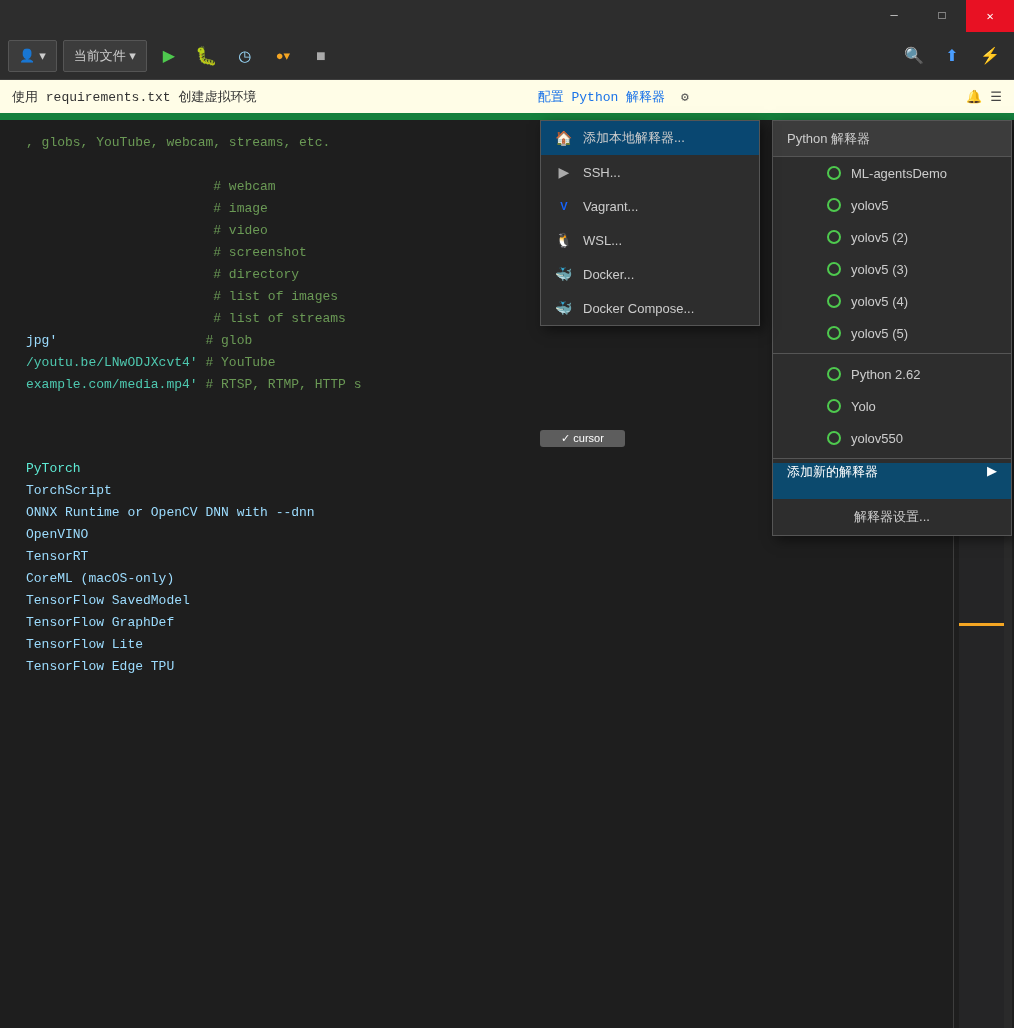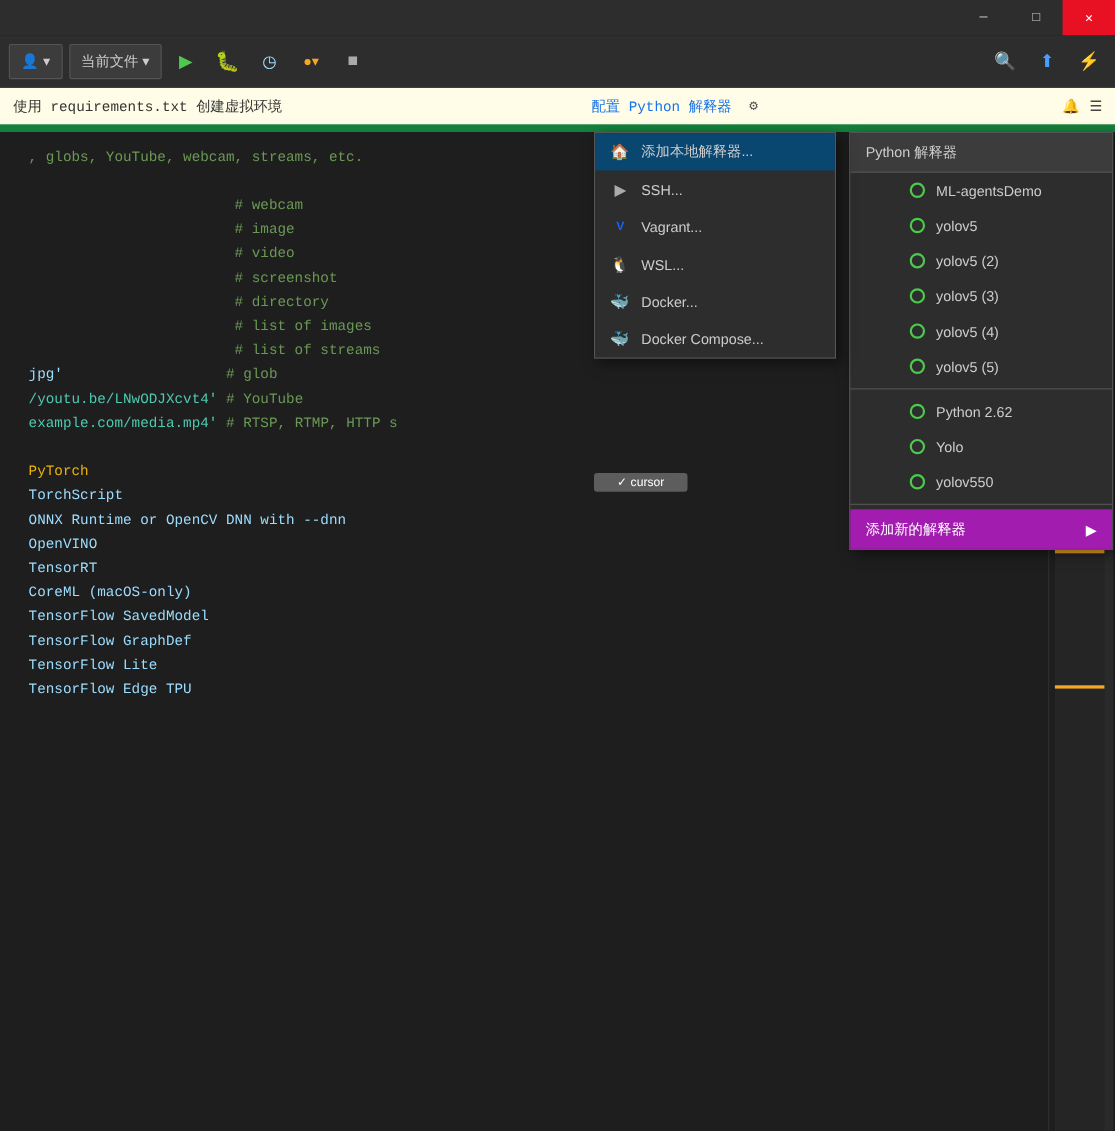--- a/index.html
+++ b/index.html
@@ -317,7 +317,7 @@
     <div class="code-line"><span style="color:#4ec9b0;">/youtu.be/LNwODJXcvt4'</span> <span class="code-comment"># YouTube</span></div>
     <div class="code-line"><span style="color:#4ec9b0;">example.com/media.mp4'</span> <span class="code-comment"># RTSP, RTMP, HTTP s</span></div>
     <div class="code-line">&nbsp;</div>
-    <div class="code-line" style="color:#eab308;">PyTorch</div>
+    <div class="code-line" style="color:#5eead4;margin-top:40px;">PyTorch</div>
     <div class="code-line" style="color:#9cdcfe;">TorchScript</div>
     <div class="code-line" style="color:#9cdcfe;">ONNX Runtime or OpenCV DNN with --dnn</div>
     <div class="code-line" style="color:#9cdcfe;">OpenVINO</div>

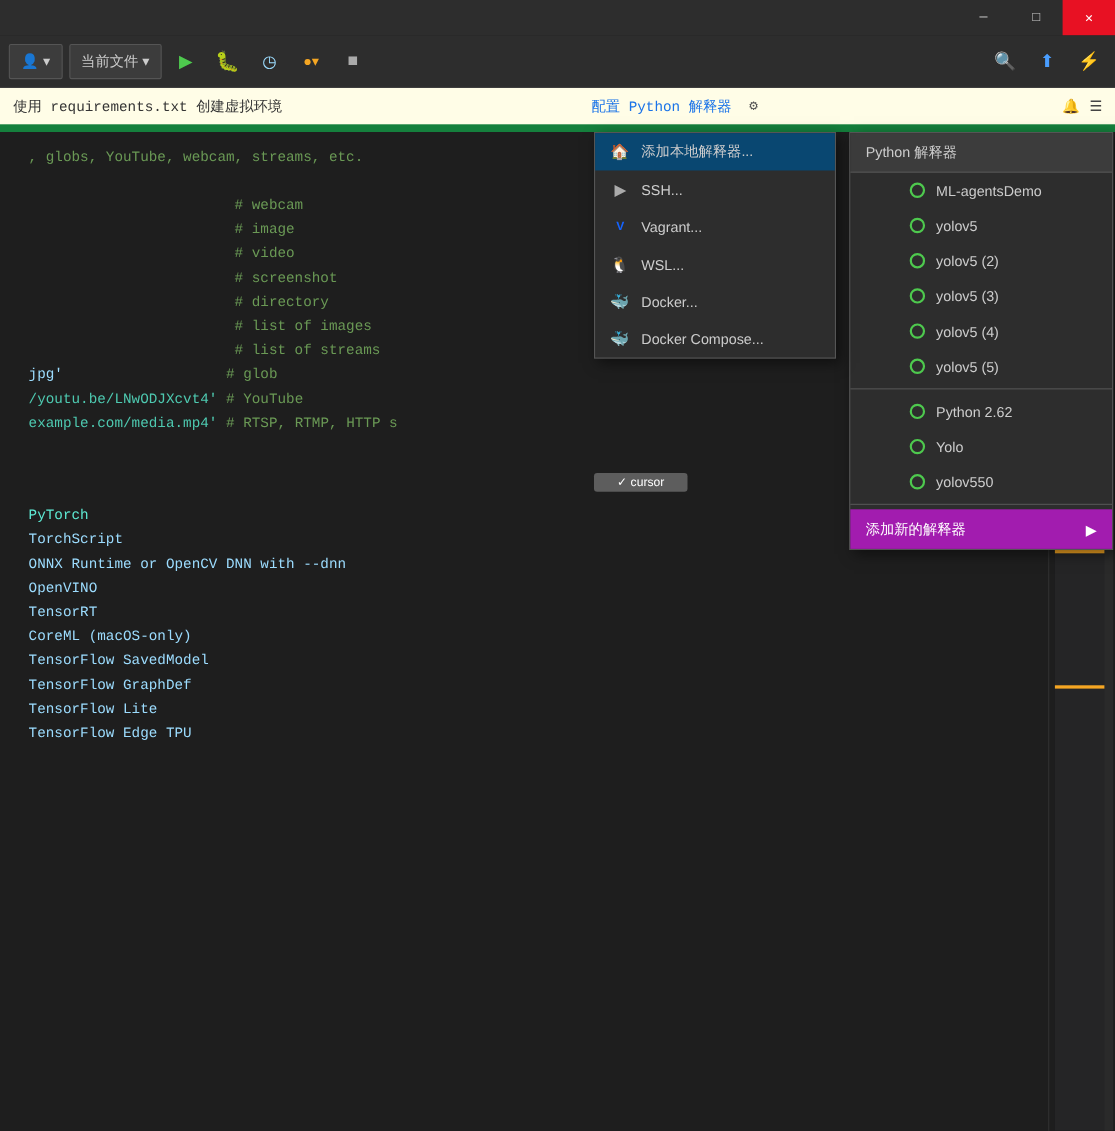--- a/index.html
+++ b/index.html
@@ -189,10 +189,10 @@
     .add-new-btn {
       height: 36px;
       display: flex;
-      align-items: center;
+      align-items: flex-start;
       padding: 0 14px;
       gap: 8px;
-      background: #a21caf;
+      background: #0c4a6e;
       color: #fff;
       font-size: 13px;
       font-family: sans-serif;

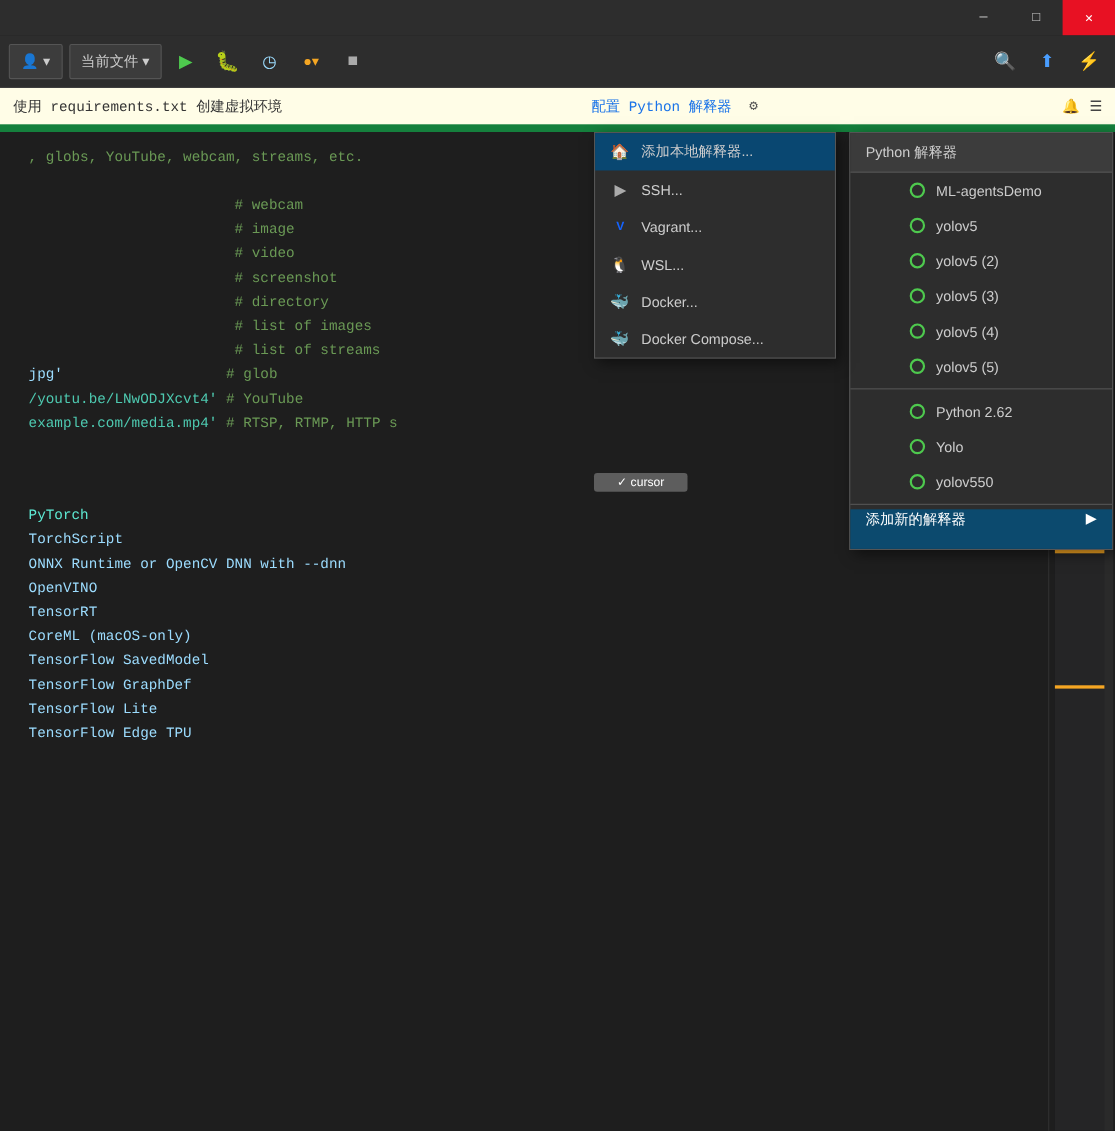--- a/index.html
+++ b/index.html
@@ -393,6 +393,9 @@
       <span>▶</span>
     </div>
 
+    <div class="settings-btn">
+      <span>解释器设置...</span>
+    </div>
   </div>
 
   <div class="submenu" style="top: 0px; right: 254px;">

